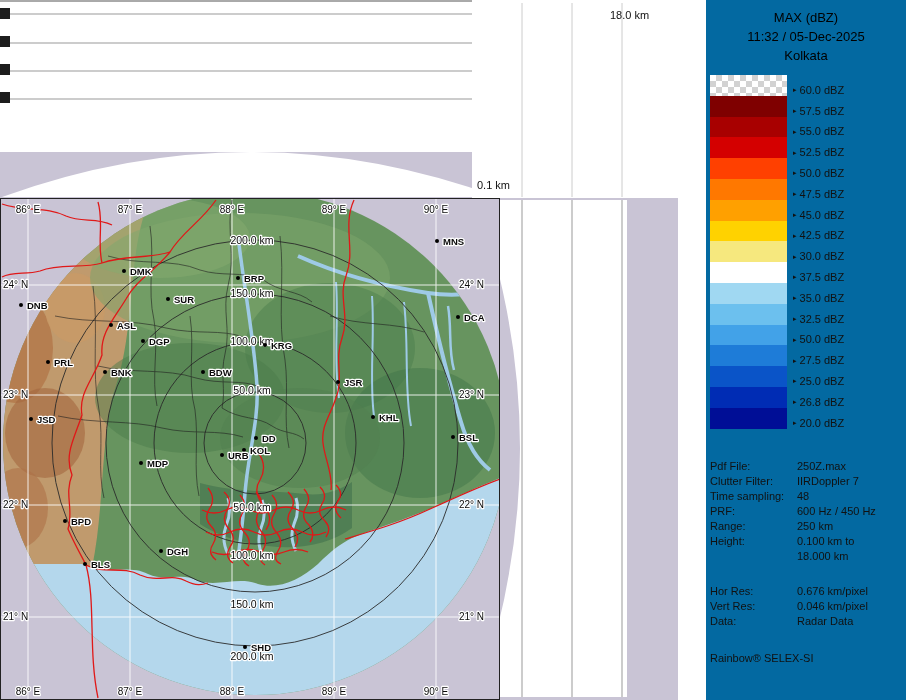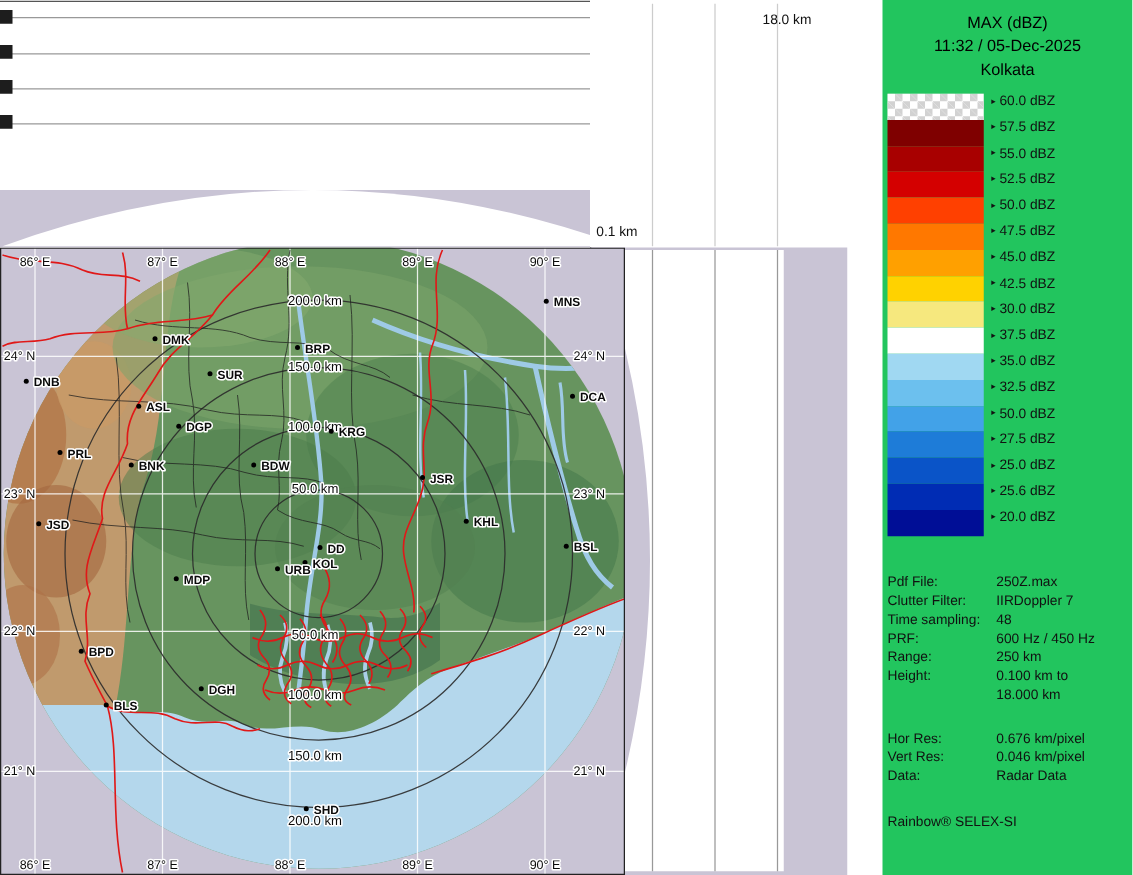--- a/index.html
+++ b/index.html
@@ -13,7 +13,7 @@
   .stn{font-size:9.5px;font-weight:bold}
   .axis-label{font-size:11px;fill:#111}
 
-  .legend-panel{position:absolute;left:706px;top:0;width:200px;height:700px;background:#22c55e}
+  .legend-panel{position:absolute;left:706px;top:0;width:200px;height:700px;background:#0369a1}
   .lg-title{margin-top:8px;text-align:center;font-size:13px;line-height:19px;color:#000}
   .colorbar{position:absolute;left:4px;top:75px;width:192px}
   .cb-row{display:flex;align-items:flex-start;height:20.8px}

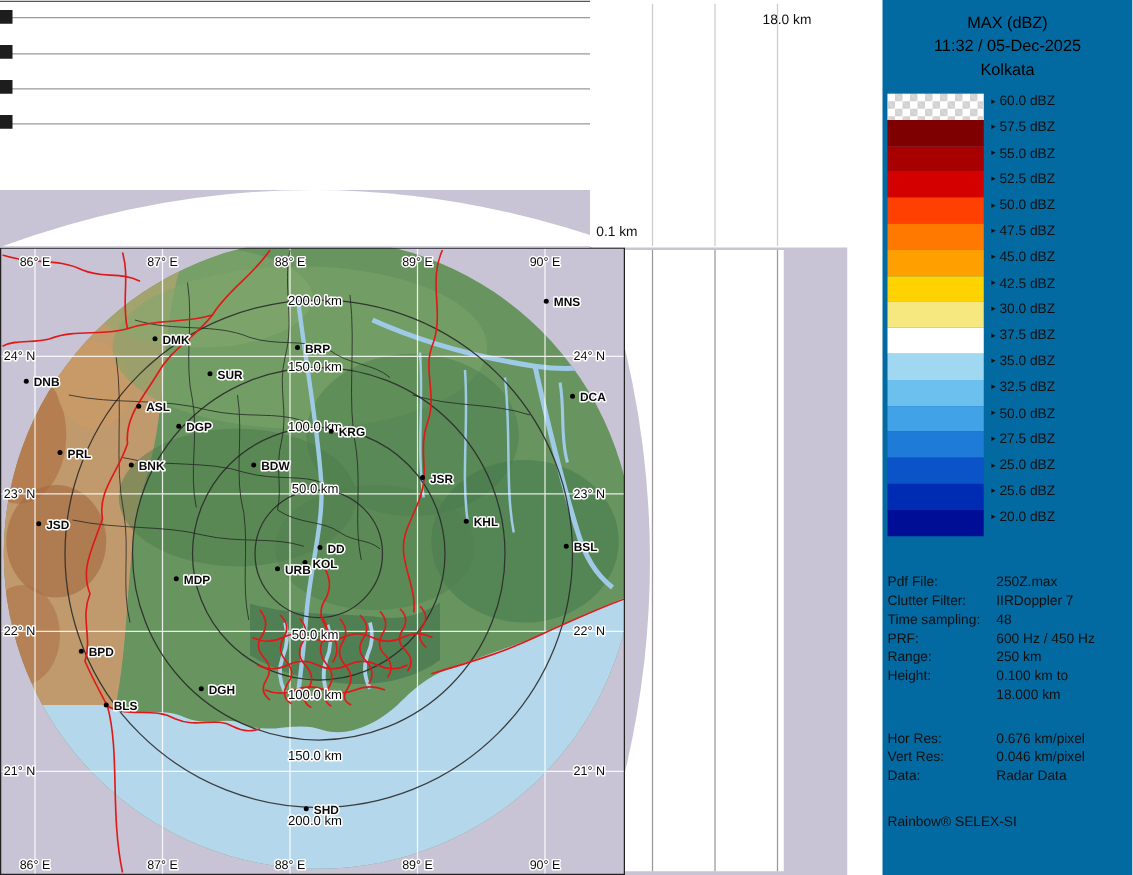--- a/index.html
+++ b/index.html
@@ -16,7 +16,7 @@
   .legend-panel{position:absolute;left:706px;top:0;width:200px;height:700px;background:#0369a1}
   .lg-title{margin-top:8px;text-align:center;font-size:13px;line-height:19px;color:#000}
   .colorbar{position:absolute;left:4px;top:75px;width:192px}
-  .cb-row{display:flex;align-items:flex-start;height:20.8px}
+  .cb-row{display:flex;align-items:flex-end;height:20.8px}
   .cb-swatch{width:77px;height:100%;flex:none}
   .cb-text{margin-left:6px;font-size:11px;display:flex;align-items:center;gap:3px;color:#111;white-space:nowrap}
   .cb-arrow{font-size:7px;line-height:1}

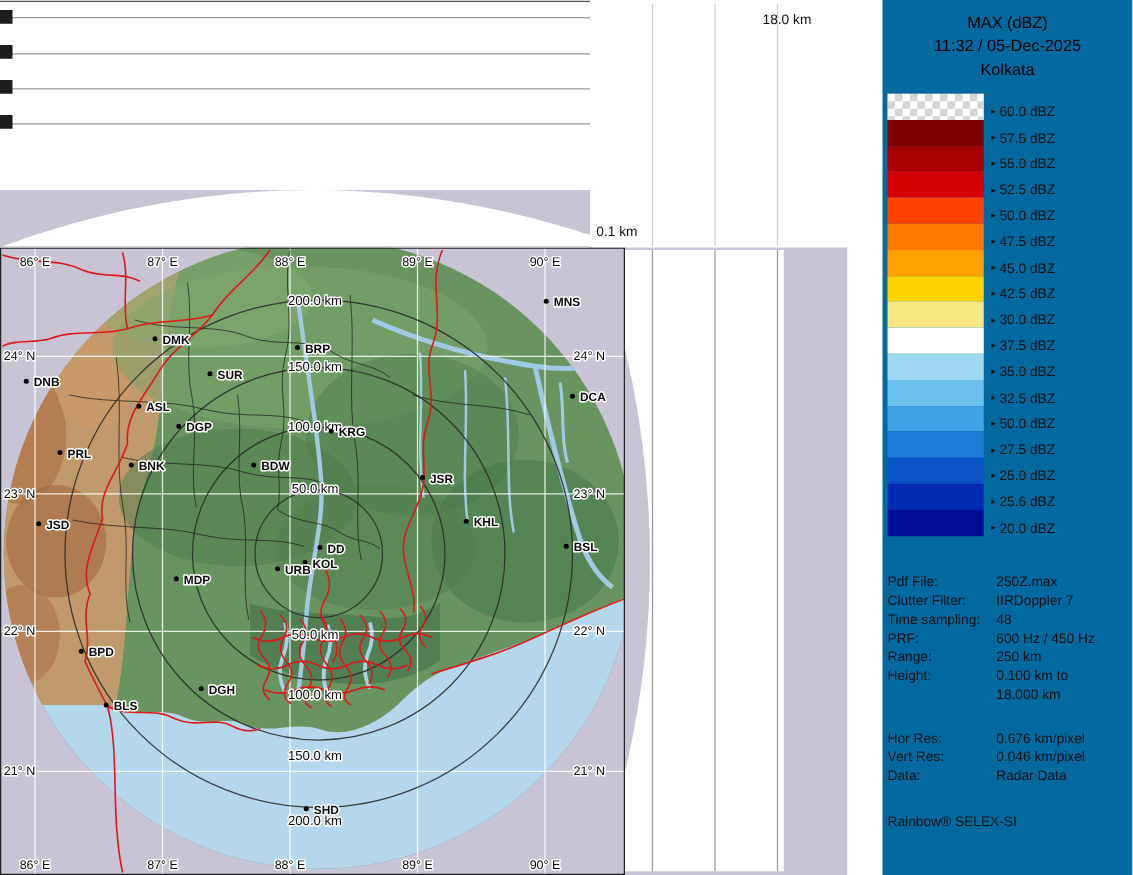--- a/index.html
+++ b/index.html
@@ -381,7 +381,7 @@
         <div class="cb-swatch" style="background: rgb(0, 44, 180);"></div>
         <div class="cb-text">
           <span class="cb-arrow">▸</span>
-          <span>25.6 dBZ</span>
+          <span>26.8 dBZ</span>
         </div>
       </div>
     <div class="cb-row">

